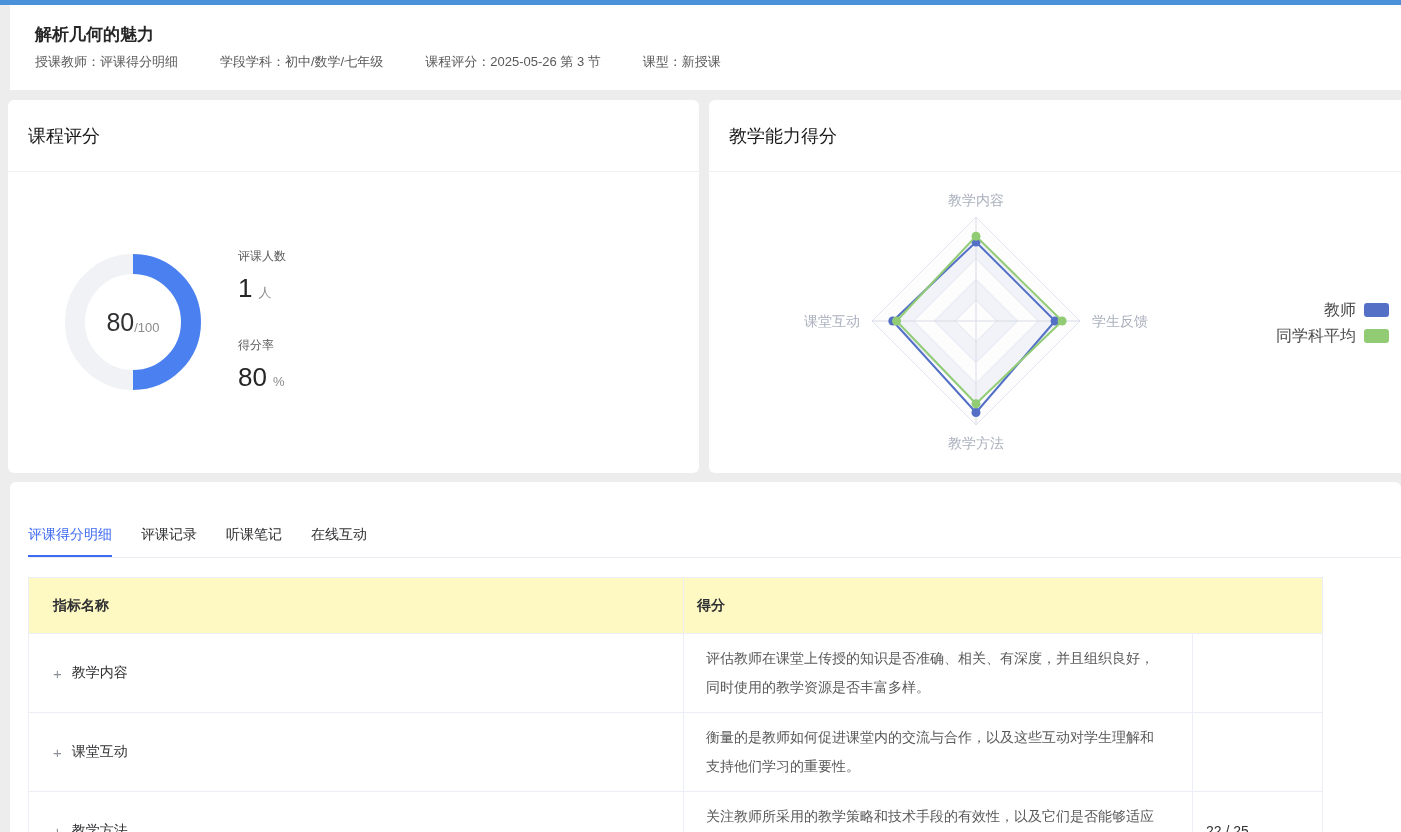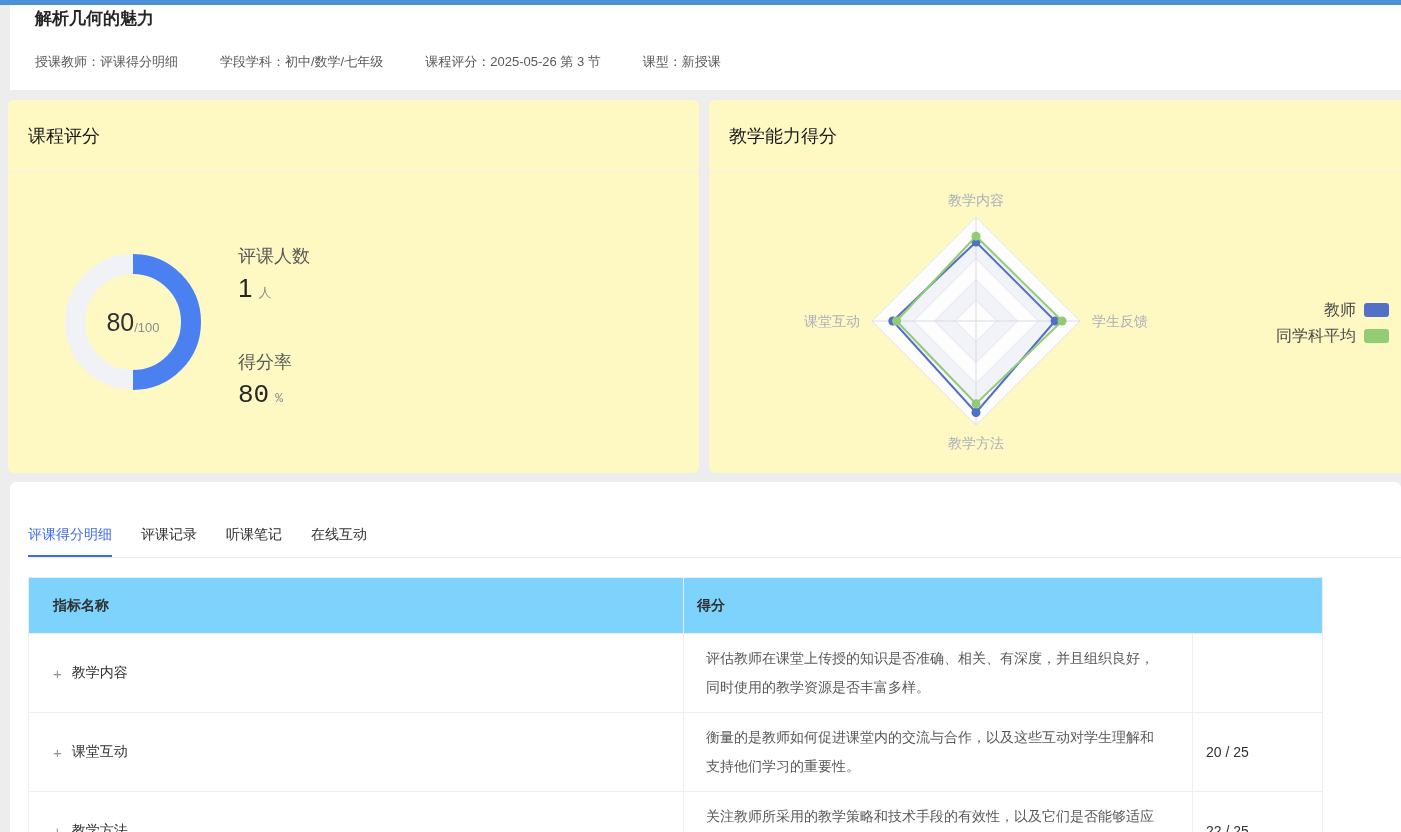--- a/index.html
+++ b/index.html
@@ -10,7 +10,7 @@
 
   
   #header-card { position:absolute; left:10px; top:5px; width:1391px; height:85px; background:#fff; }
-  #page-title { position:absolute; left:25px; top:2px; font-size:17px; font-weight:700; color:#262626; }
+  #page-title { position:absolute; left:25px; top:18px; font-size:17px; font-weight:700; color:#262626; }
   #meta-row { position:absolute; left:25px; top:48px; font-size:13px; color:#595959; display:flex; }
   .meta-item { margin-right:42px; white-space:nowrap; }
 

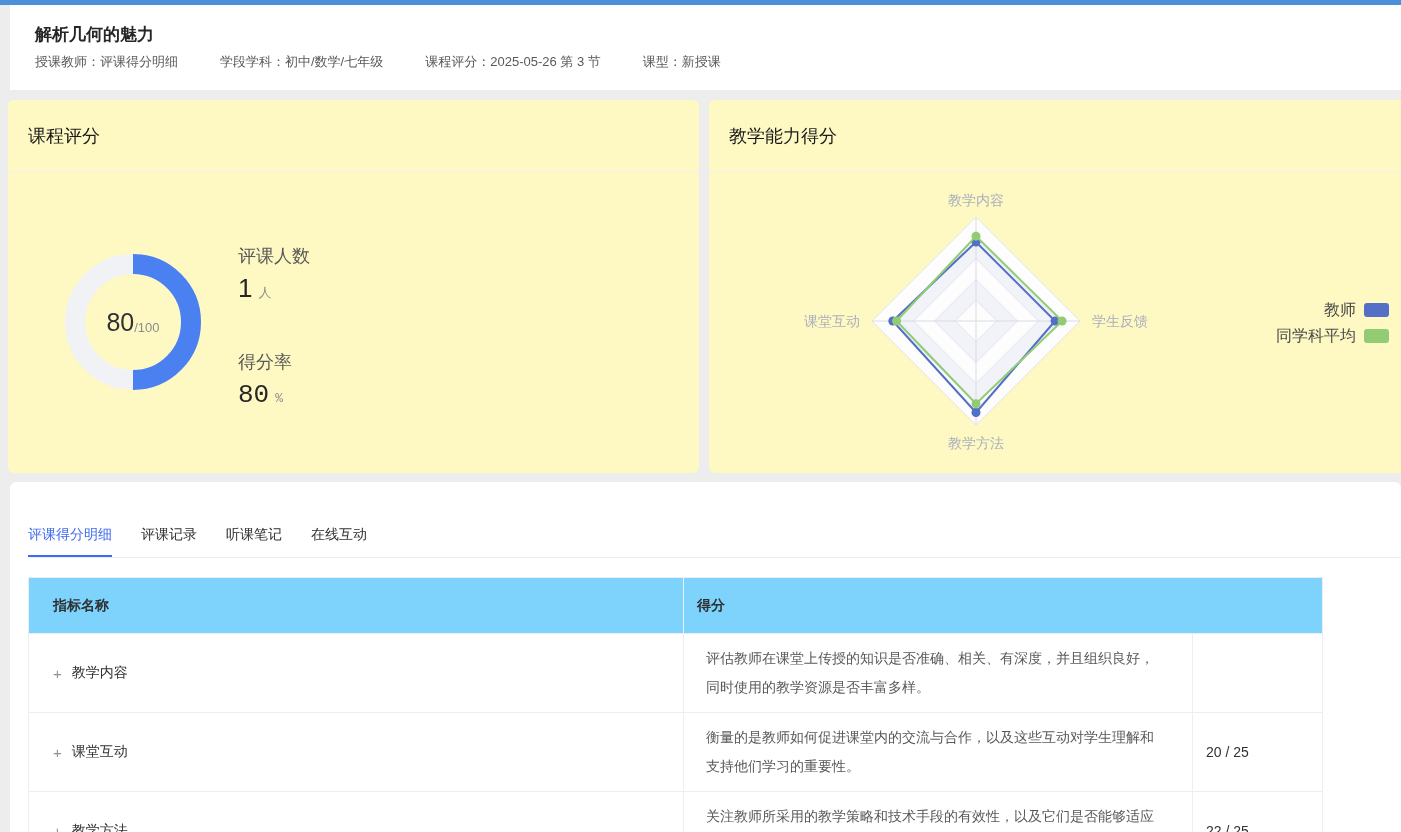--- a/index.html
+++ b/index.html
@@ -15,7 +15,7 @@
   .meta-item { margin-right:42px; white-space:nowrap; }
 
   
-  .card { position:absolute; top:100px; height:373px; background:#fef9c3; border-radius:6px; }
+  .card { position:absolute; top:100px; height:373px; background:#ffffff; border-radius:6px; }
   #score-card { left:8px; width:691px; }
   #radar-card { left:709px; width:796px; }
   .card-header { height:72px; border-bottom:1px solid #f0f0f0; }

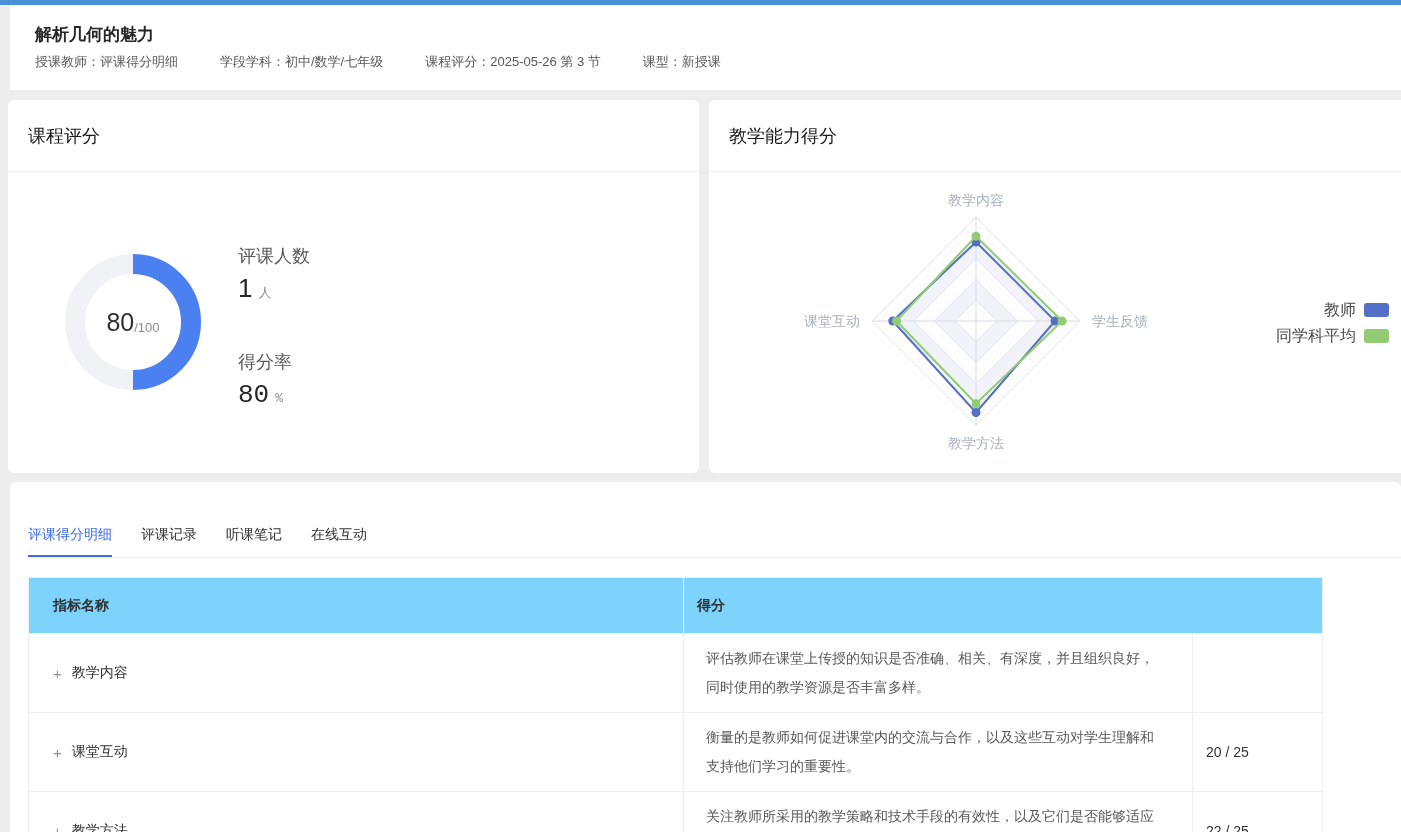--- a/index.html
+++ b/index.html
@@ -30,7 +30,7 @@
 
   
   #stats { position:absolute; left:230px; top:146px; }
-  .stat-label { font-size:18px; color:#595959; line-height:20px; }
+  .stat-label { font-size:12px; color:#595959; line-height:20px; }
   .stat-value { margin-top:6px; line-height:32px; }
   .stat-number { font-size:26px; color:#262626; }
   .stat-unit { font-size:13px; color:#8c8c8c; margin-left:6px; }

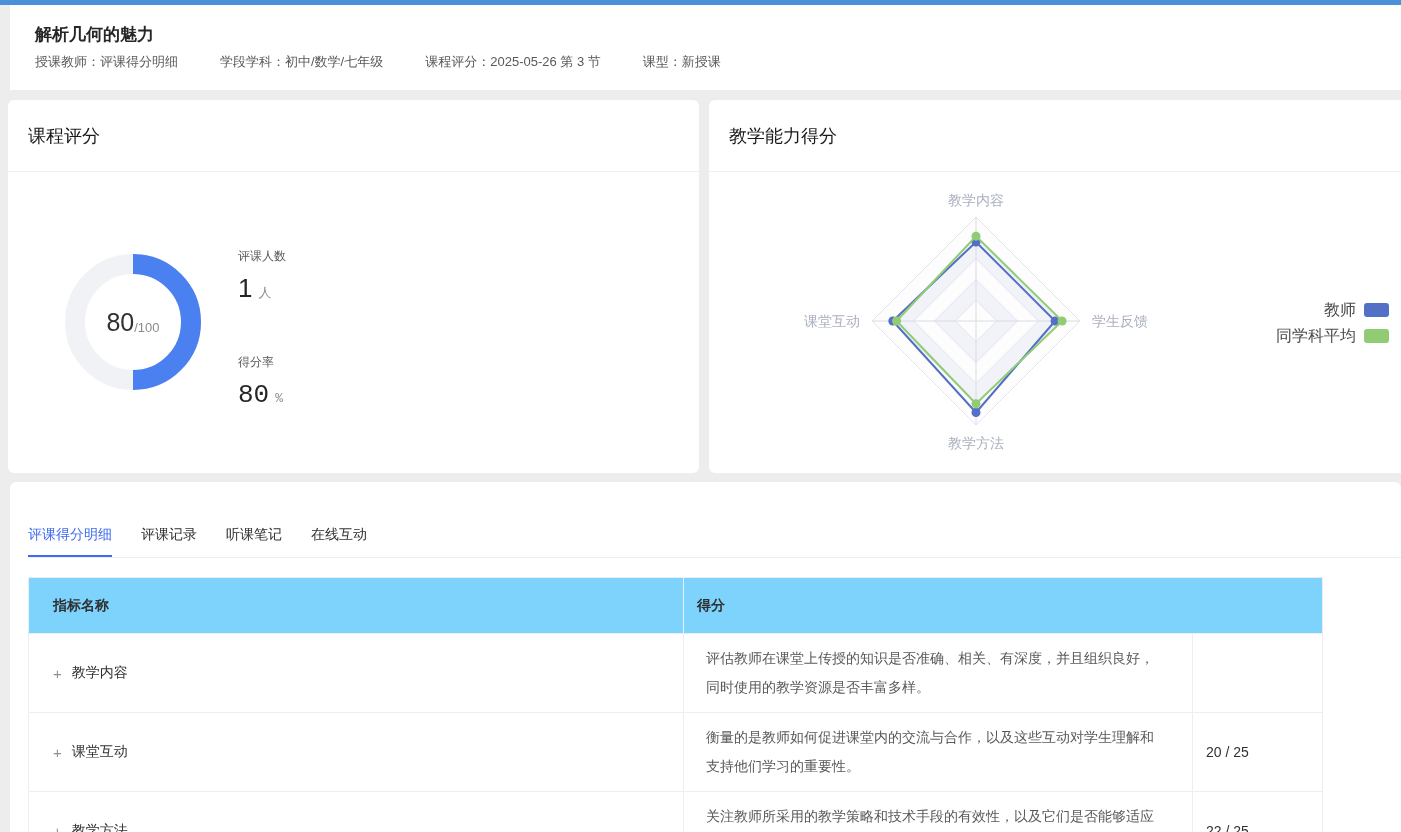--- a/index.html
+++ b/index.html
@@ -34,7 +34,7 @@
   .stat-value { margin-top:6px; line-height:32px; }
   .stat-number { font-size:26px; color:#262626; }
   .stat-unit { font-size:13px; color:#8c8c8c; margin-left:6px; }
-  .stat + .stat { margin-top:44px;font-family:Liberation Mono, monospace; }
+  .stat + .stat { margin-top:26px; }
 
   
   #radar-chart { position:absolute; left:57px; top:78px; }

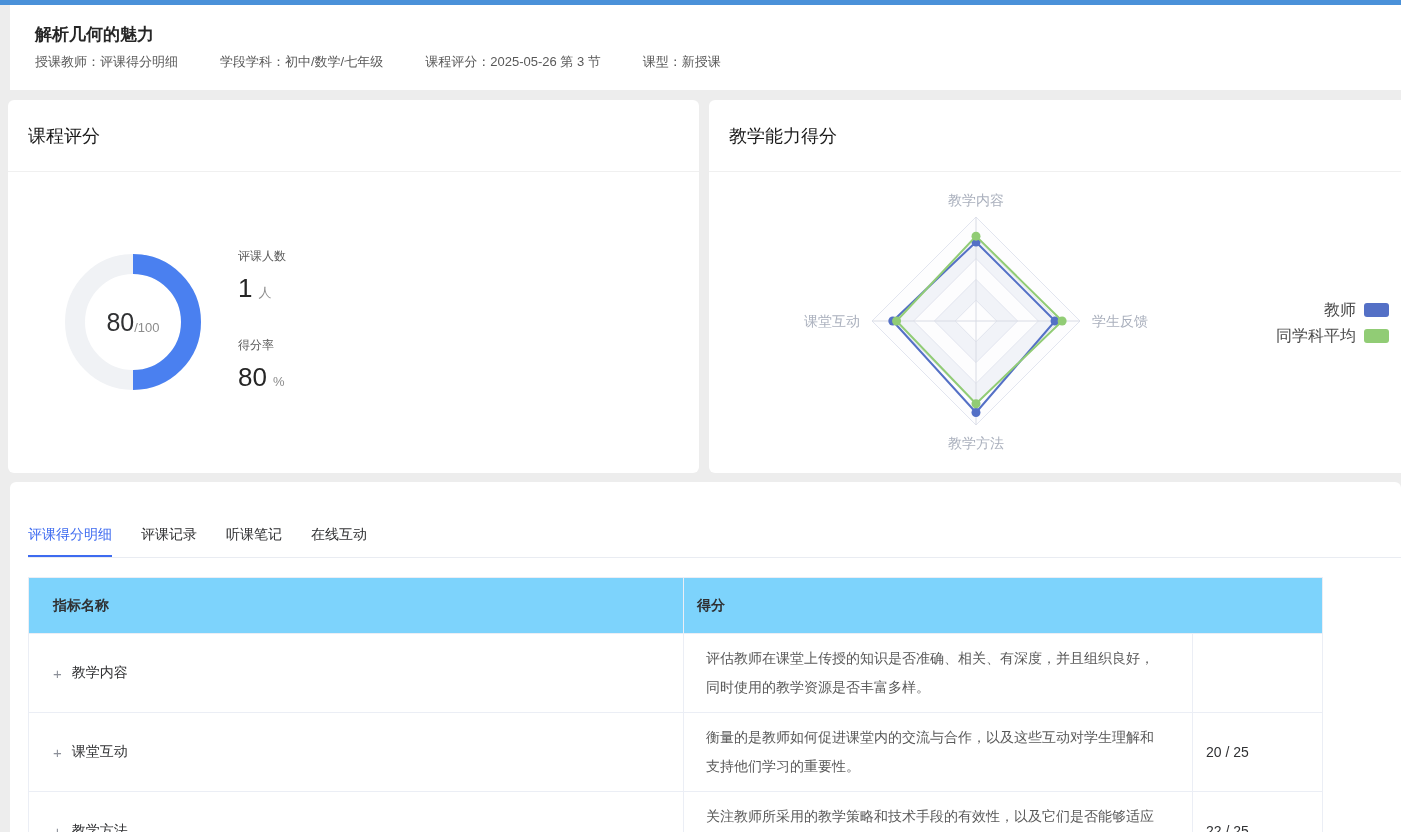--- a/index.html
+++ b/index.html
@@ -53,7 +53,7 @@
   
   #table { position:absolute; left:18px; top:95px; width:1295px; border:1px solid #ebeef5; font-size:14px; }
   .t-row { display:grid; grid-template-columns:655px 509px auto; }
-  .t-head { background:#7dd3fc; height:55px; font-weight:700; color:#303133; }
+  .t-head { background:#fef9c3; height:55px; font-weight:700; color:#303133; }
   .t-body-row { border-top:1px solid #ebeef5; min-height:76px; background:#fff; }
   .t-cell { display:flex; align-items:center; }
   .t-c1 { padding-left:24px; border-right:1px solid #ebeef5; }

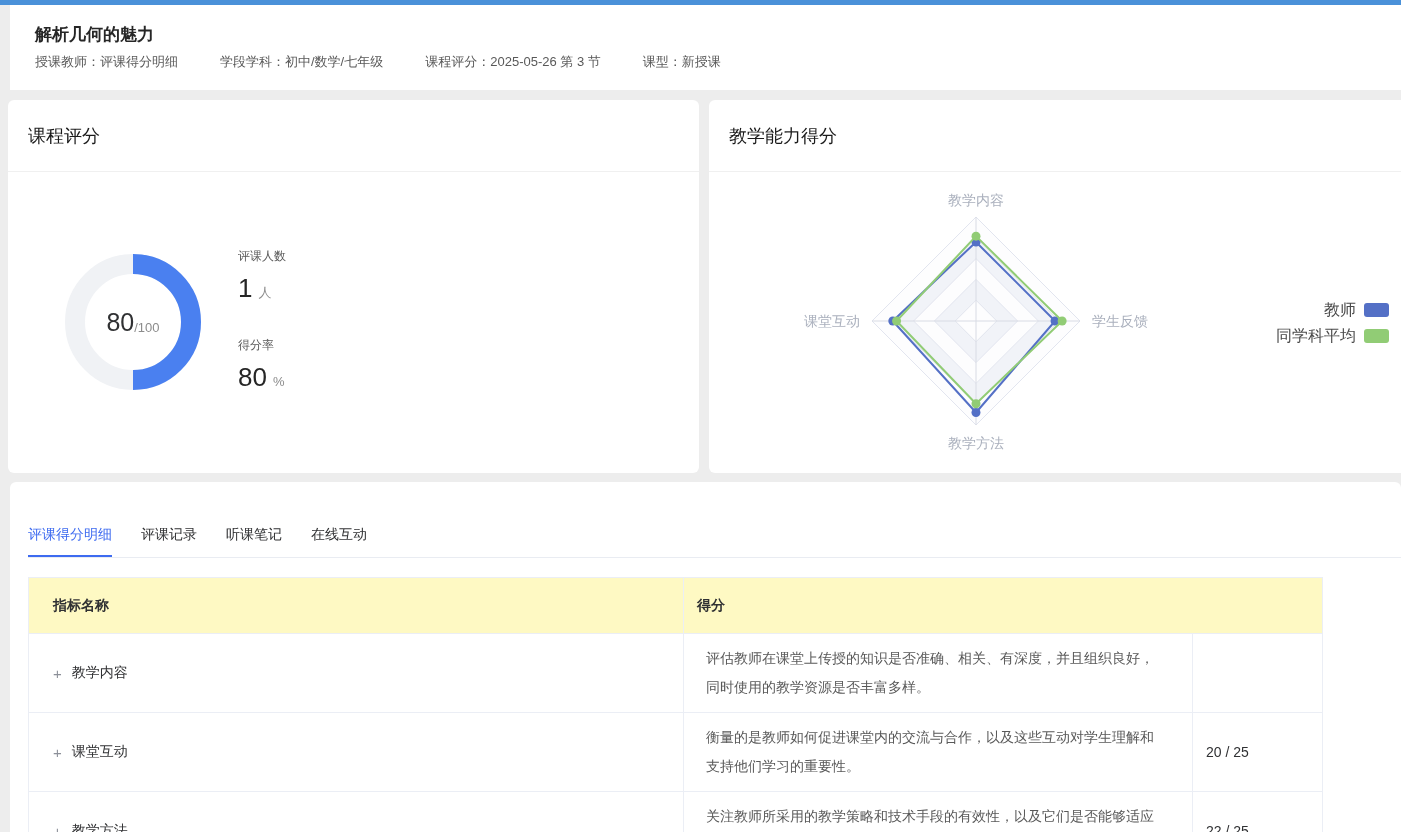--- a/index.html
+++ b/index.html
@@ -175,7 +175,6 @@
           <span class="row-name">课堂互动</span>
         </div>
         <div class="t-cell t-c2">衡量的是教师如何促进课堂内的交流与合作，以及这些互动对学生理解和支持他们学习的重要性。</div>
-        <div class="t-cell t-c3">20 / 25</div>
       </div>
         <div class="t-row t-body-row">
         <div class="t-cell t-c1">

